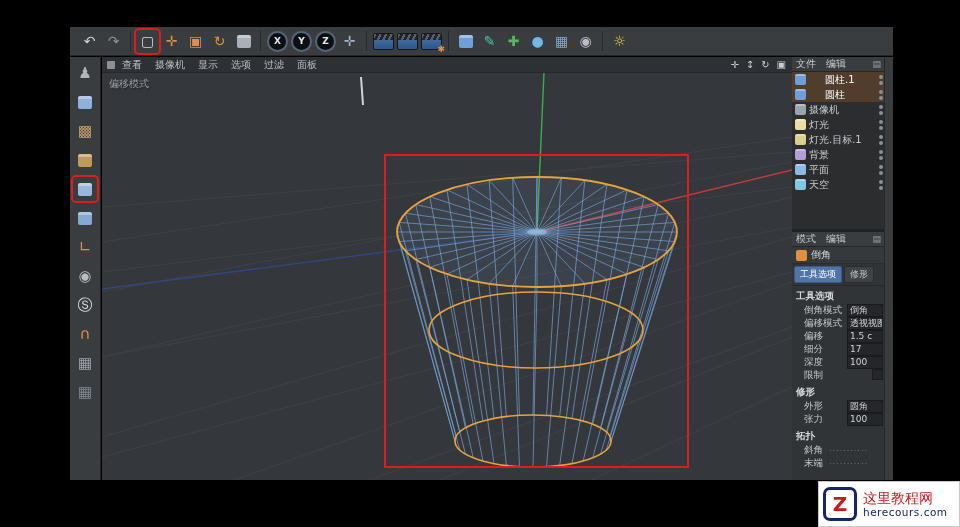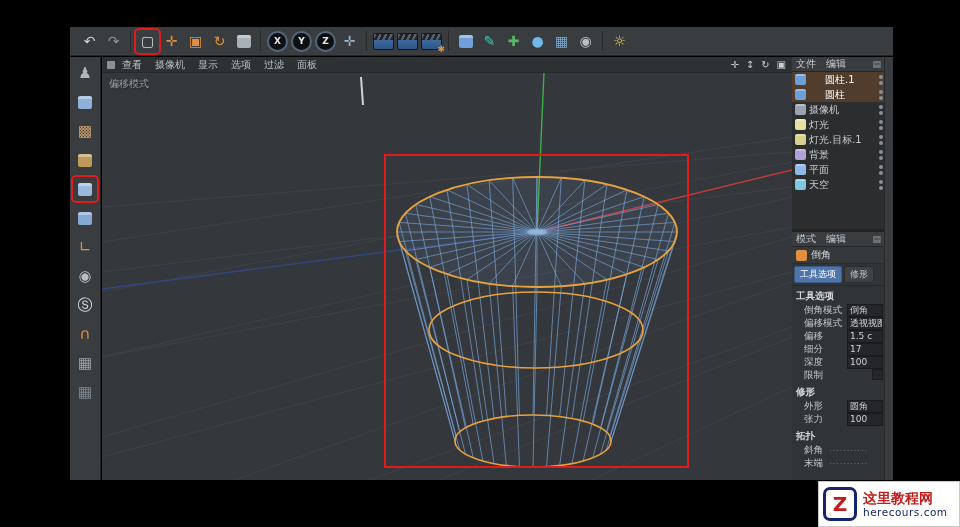--- a/index.html
+++ b/index.html
@@ -67,7 +67,7 @@
     box-sizing:border-box;display:flex;align-items:center;gap:6px;padding:2px 4px;}
   .wm-logo{width:34px;height:34px;border:3px solid #16246d;border-radius:7px;box-sizing:border-box;background:#fff;
     color:#c21d1d;font-weight:bold;font-size:20px;display:flex;align-items:center;justify-content:center;flex:0 0 auto;}
-  .wm-title{font-size:14px;font-weight:bold;color:#c21d1d;line-height:1.2;}
+  .wm-title{font-size:14px;font-weight:normal;color:#c21d1d;line-height:1.2;}
   .wm-url{font-size:10.5px;color:#16246d;letter-spacing:.5px;}
 </style>
 </head>

